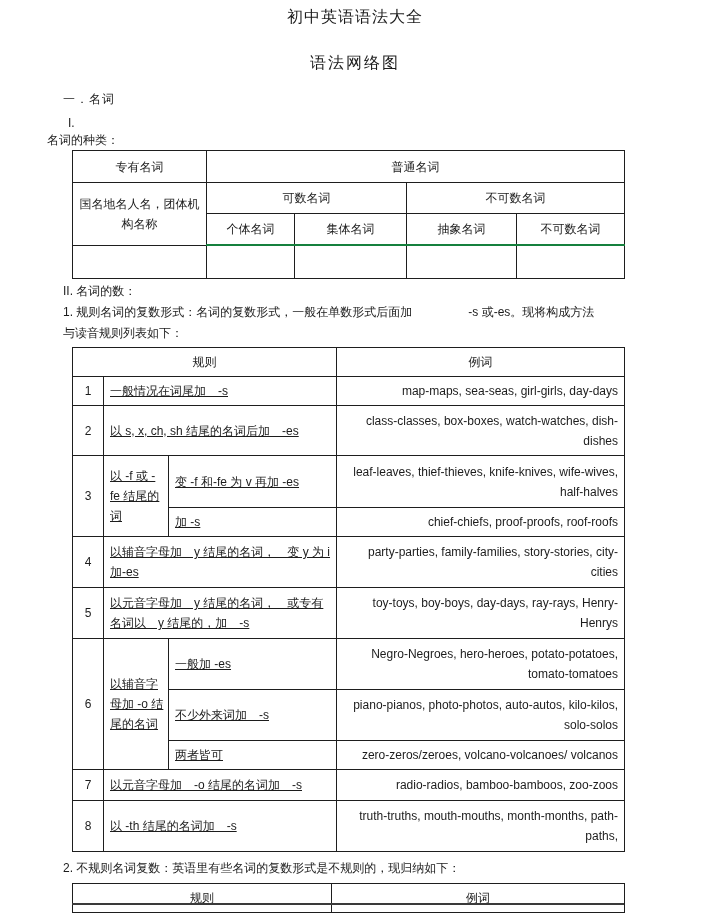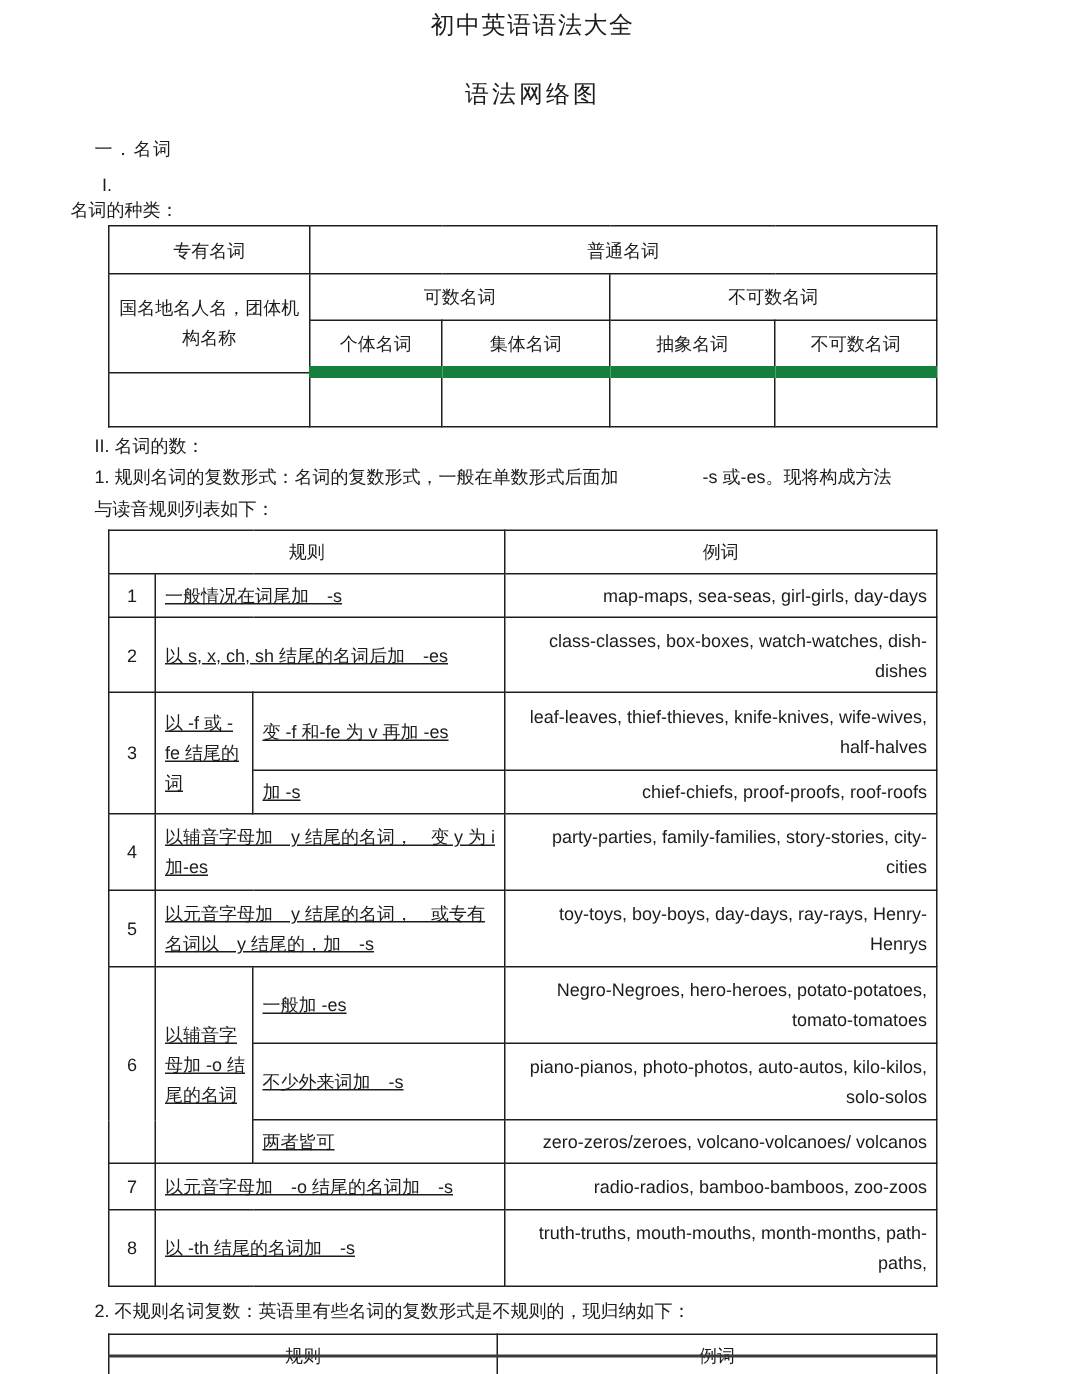--- a/index.html
+++ b/index.html
@@ -24,7 +24,7 @@
   .tbl1 td{ text-align:center; vertical-align:middle;}
   .tbl1 .rA td{ height:27px;}
   .tbl1 .rB td{ height:26px;}
-  .tbl1 .rC td{ height:26px; border-bottom:8px solid #15803d;}
+  .tbl1 .rC td{ height:26px; border-bottom:2px solid #15803d;}
   .tbl1 .rD td{ height:28px;}
   
   .tbl2{ width:552px; margin-top:3px;}

